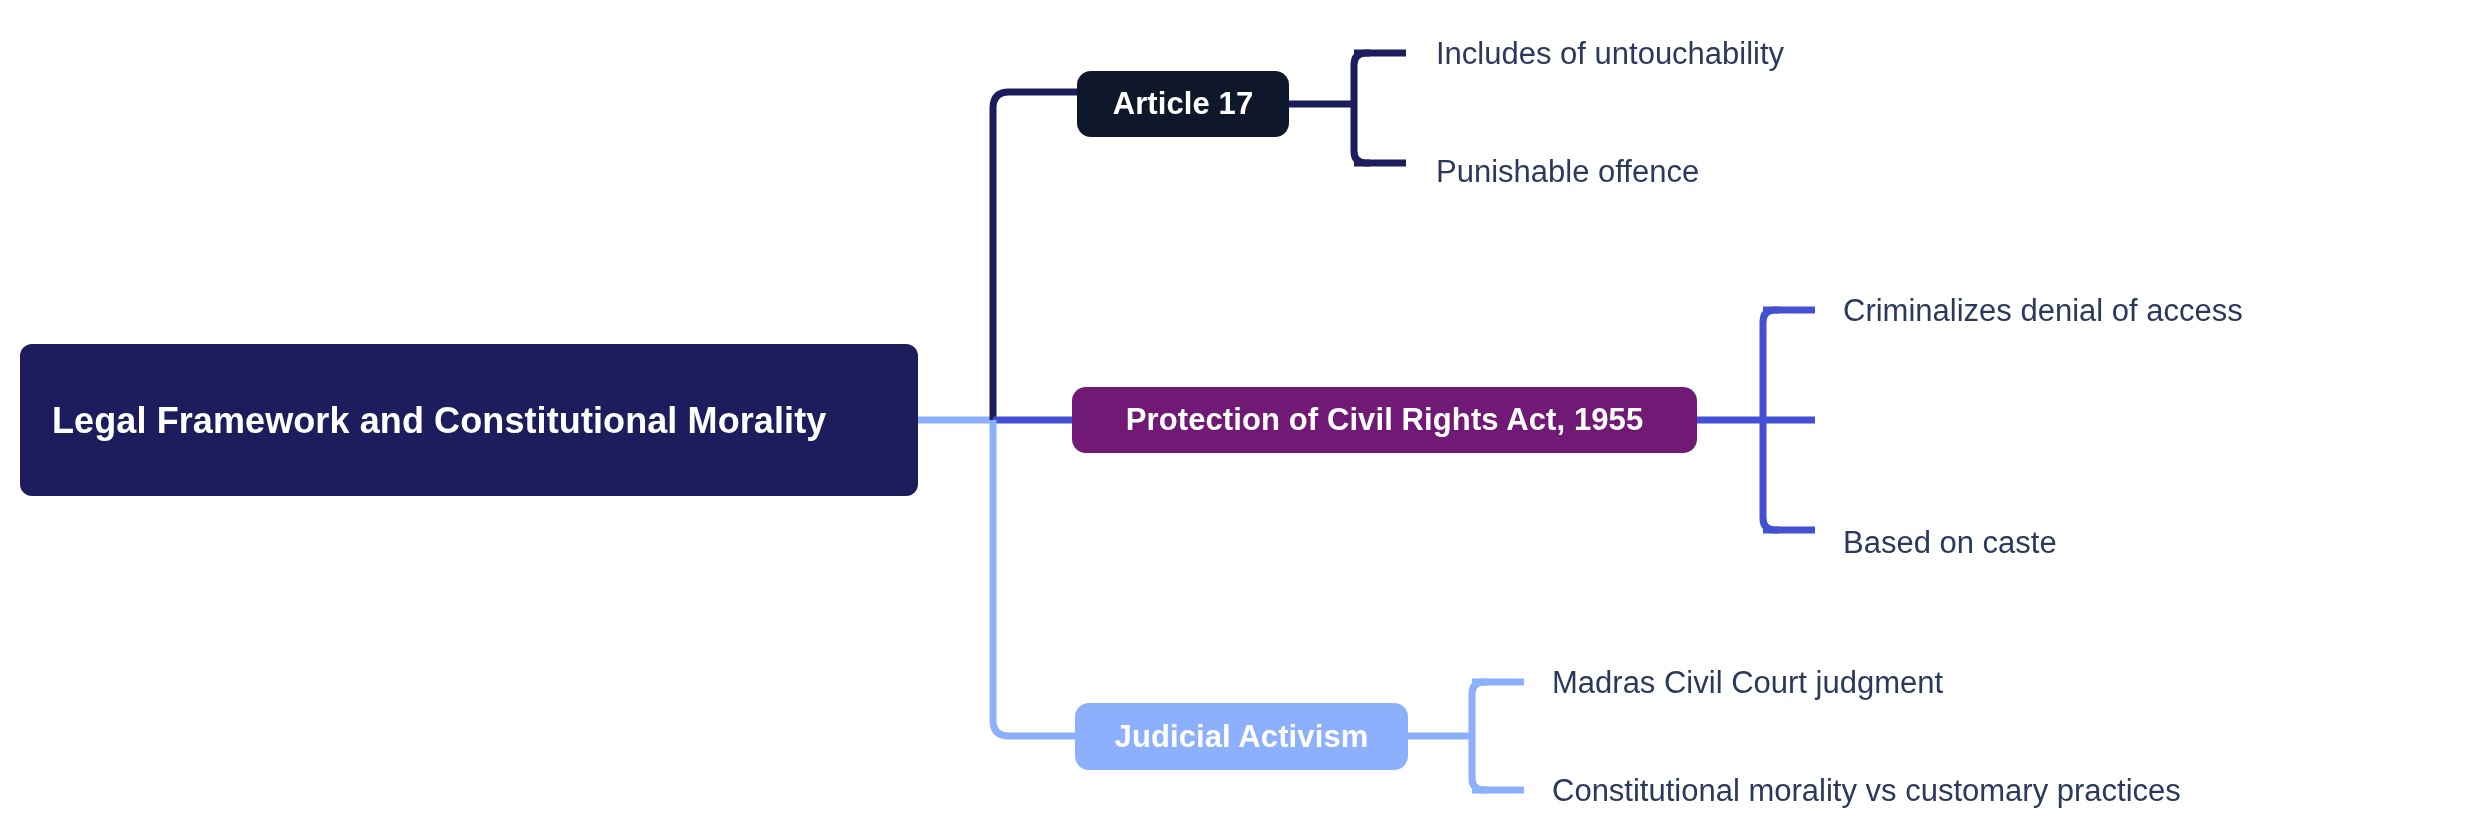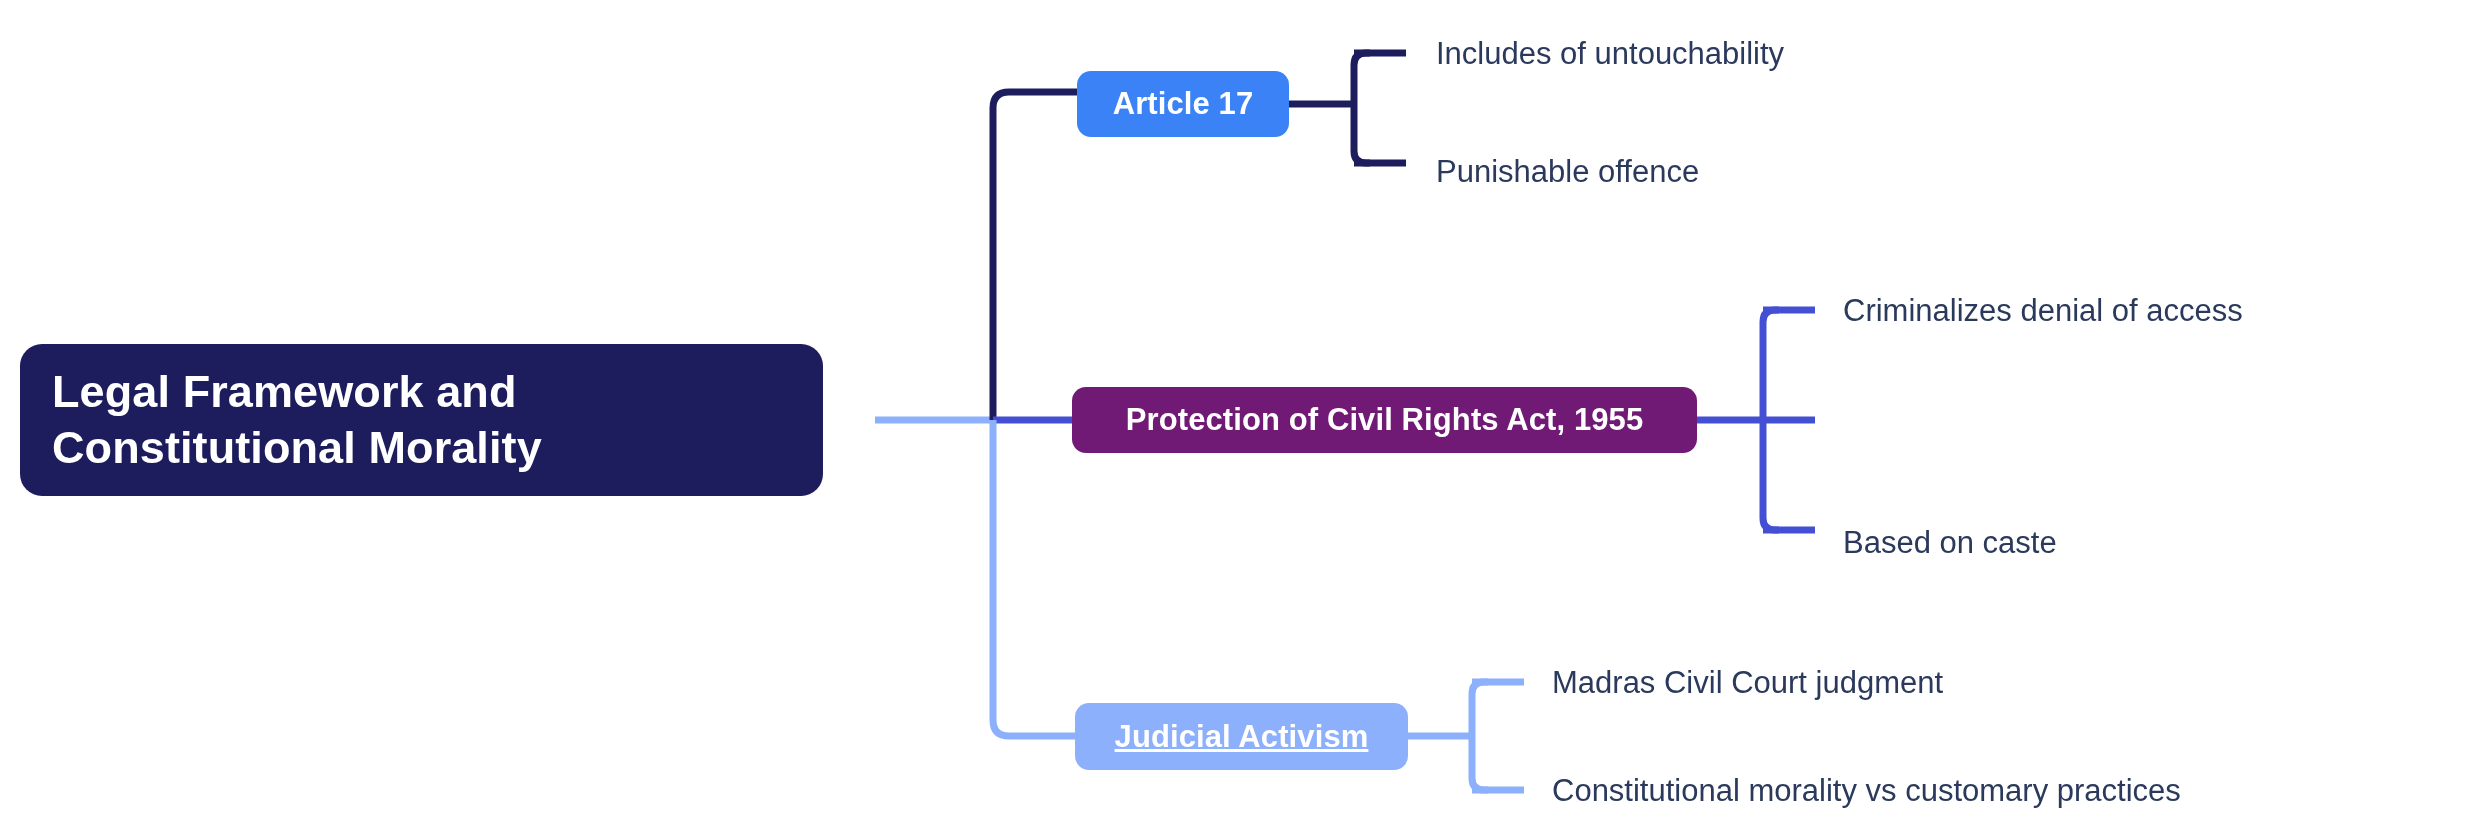--- a/index.html
+++ b/index.html
@@ -56,7 +56,7 @@
     top: 71px;
     width: 212px;
     height: 66px;
-    background: #3b82f6;
+    background: #0f172a;
     justify-content: center;
     font-size: 31px;
   }

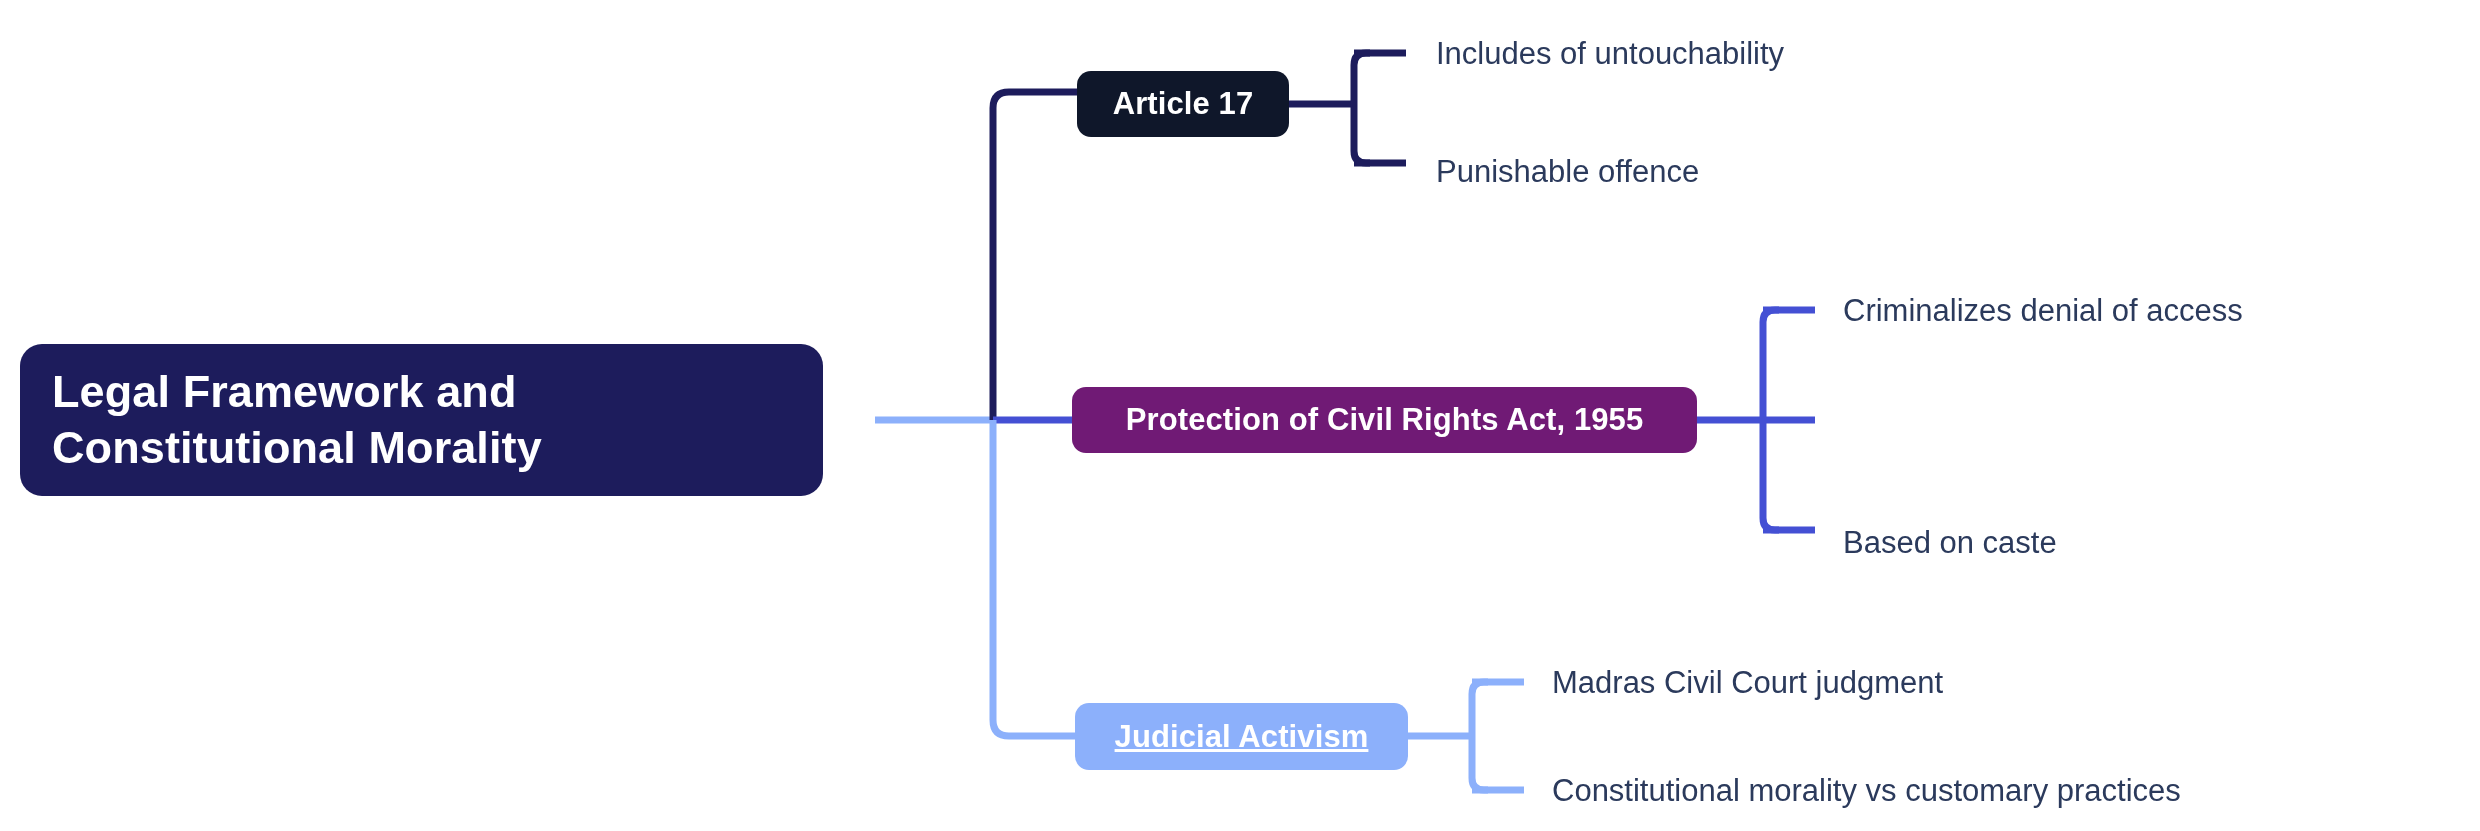--- a/index.html
+++ b/index.html
@@ -42,12 +42,12 @@
   .node-root {
     left: 20px;
     top: 344px;
-    width: 803px;
+    width: 898px;
     height: 152px;
     background: #1d1c5c;
-    border-radius: 22px;
+    border-radius: 12px;
     padding: 0 32px;
-    font-size: 45px;
+    font-size: 36px;
     line-height: 1.25;
   }
 

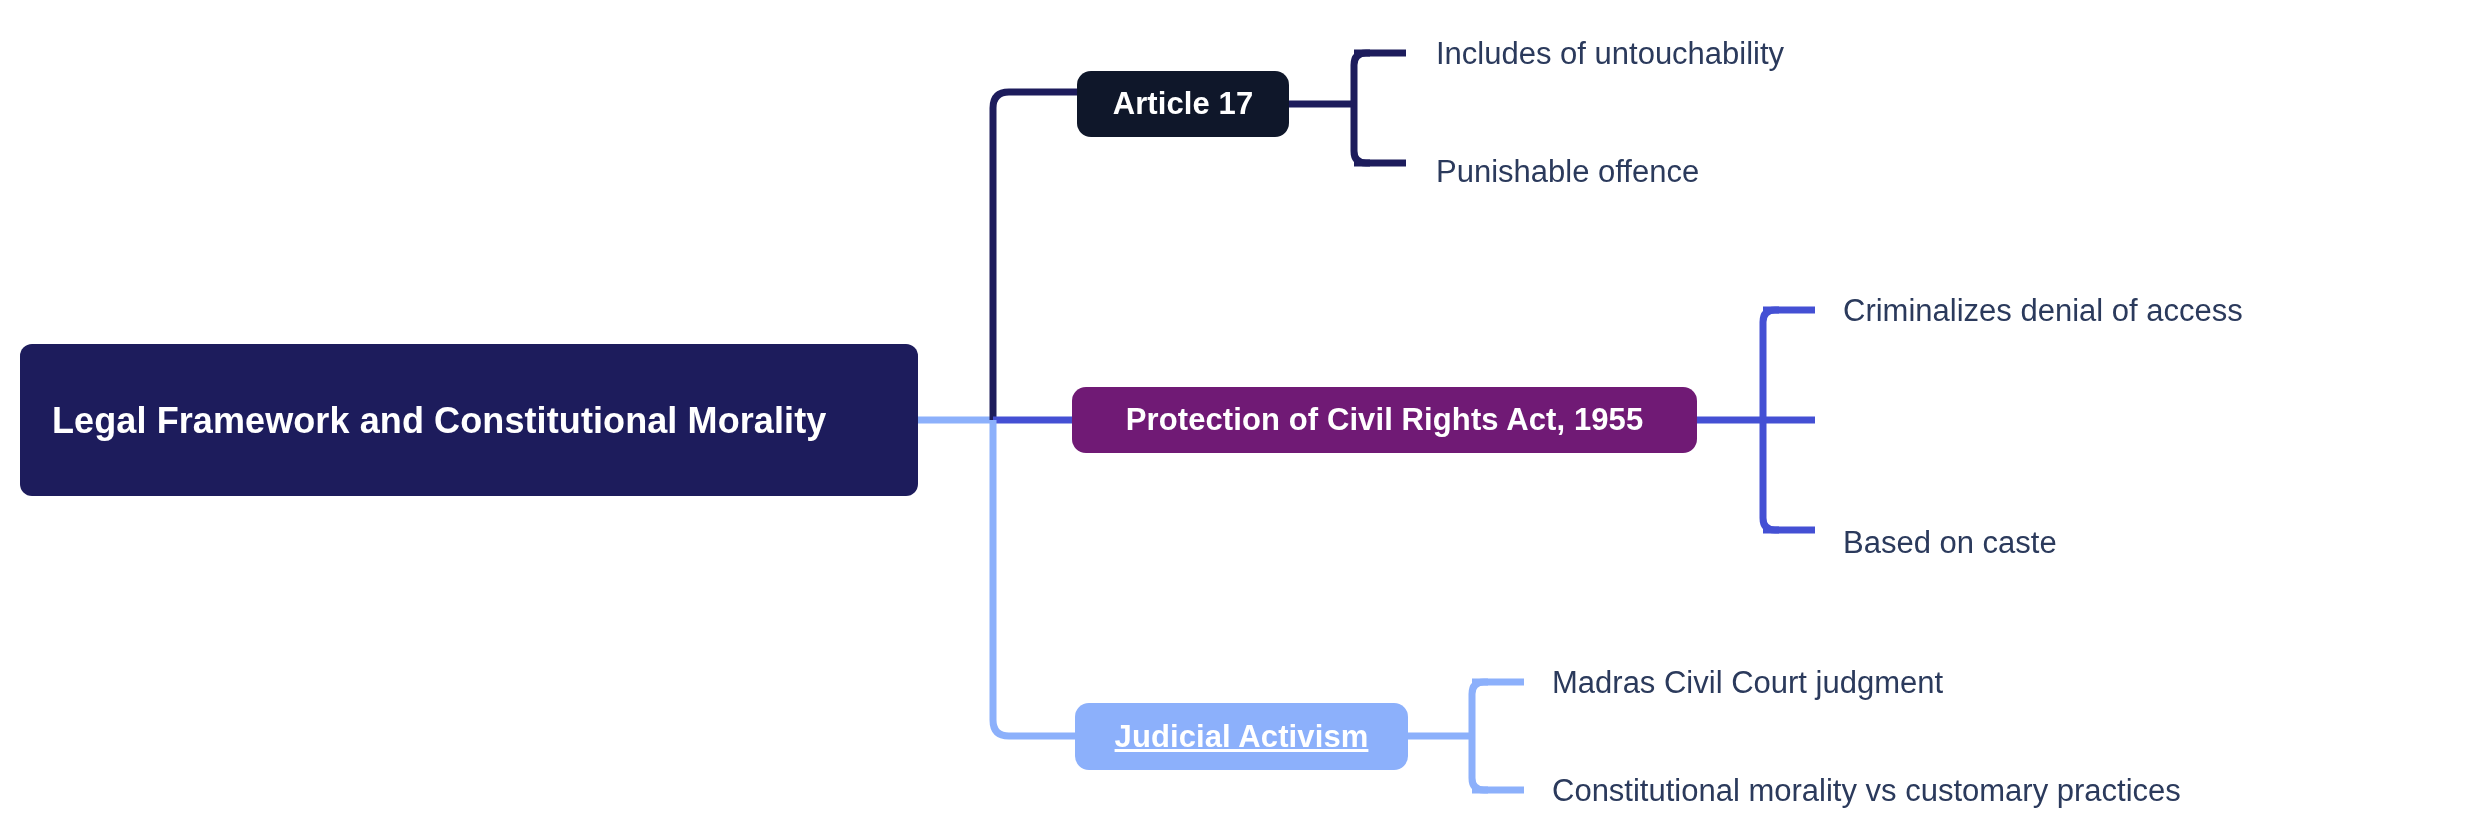--- a/index.html
+++ b/index.html
@@ -79,7 +79,6 @@
     background: #8cb0fb;
     justify-content: center;
     font-size: 31px;
-    text-decoration: underline;
   }
 
   .leaf {

